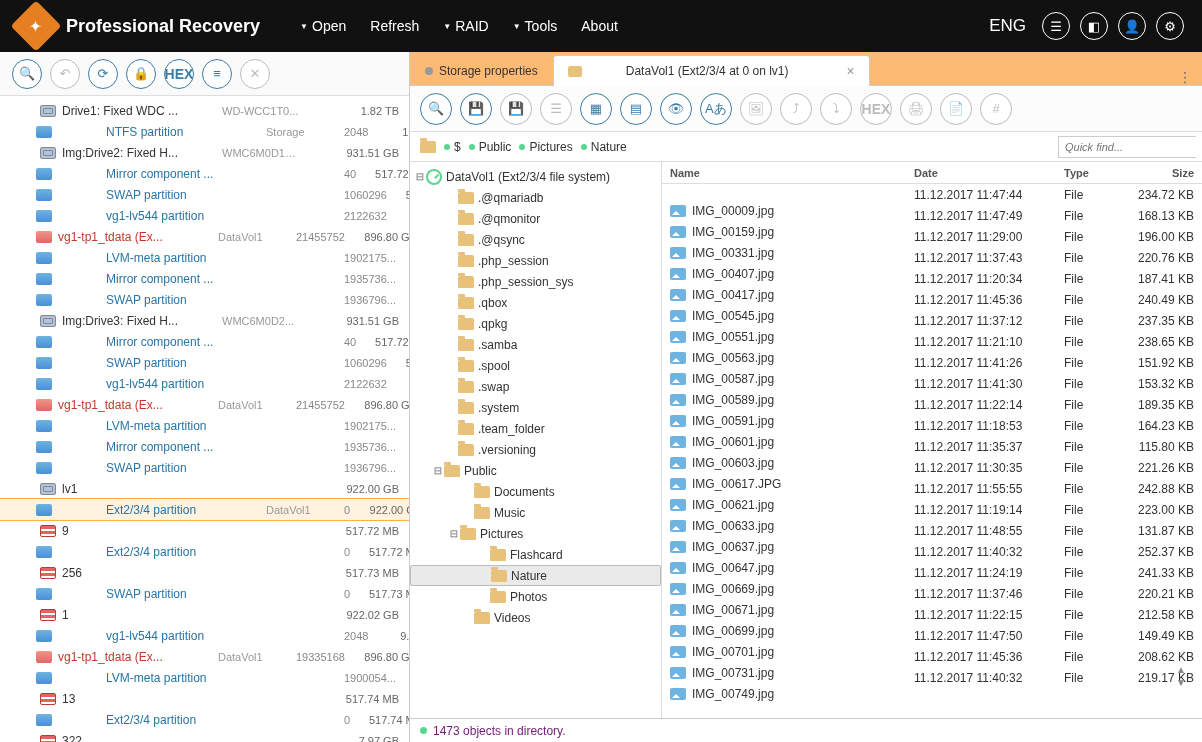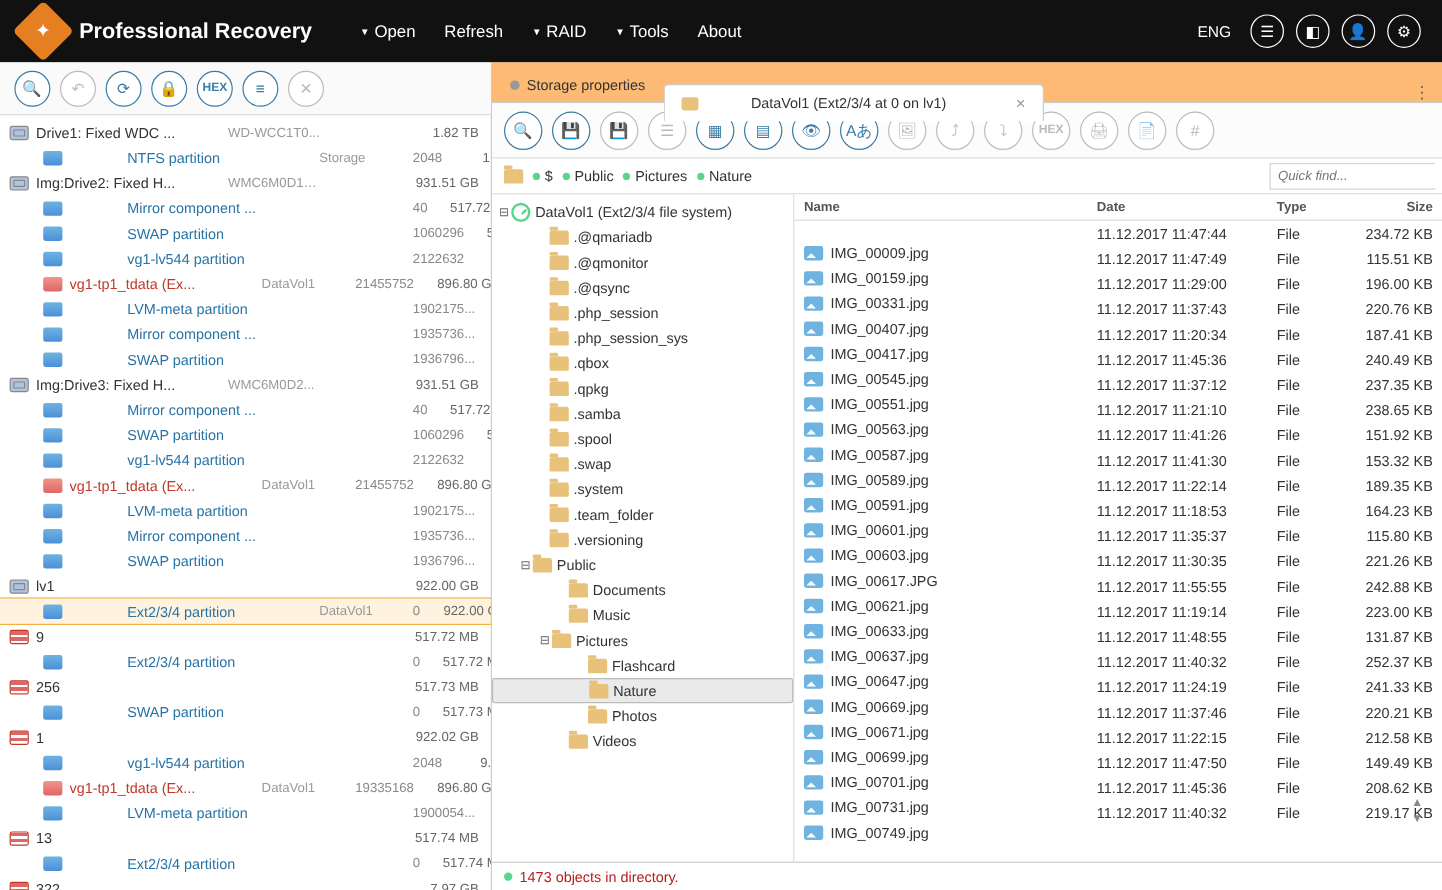--- a/index.html
+++ b/index.html
@@ -14,7 +14,7 @@
 .menu-item { cursor:pointer; display:flex; align-items:center; gap:4px; }
 .menu-item .caret { font-size:8px; }
 .top-right { margin-left:auto; display:flex; align-items:center; gap:10px; }
-.lang { font-size:13px; margin-right:6px; }
+.lang { font-size:17px; margin-right:6px; }
 .circ-btn { width:28px; height:28px; border:1.5px solid #fff; border-radius:50%; display:flex; align-items:center; justify-content:center; font-size:13px; cursor:pointer; }
 .tool-btn { width:30px; height:30px; border:1.5px solid #3a7ca5; border-radius:50%; display:flex; align-items:center; justify-content:center; color:#3a7ca5; cursor:pointer; font-size:13px; background:#fff; }
 .tool-btn.mut { border-color:#bbb; color:#bbb; }

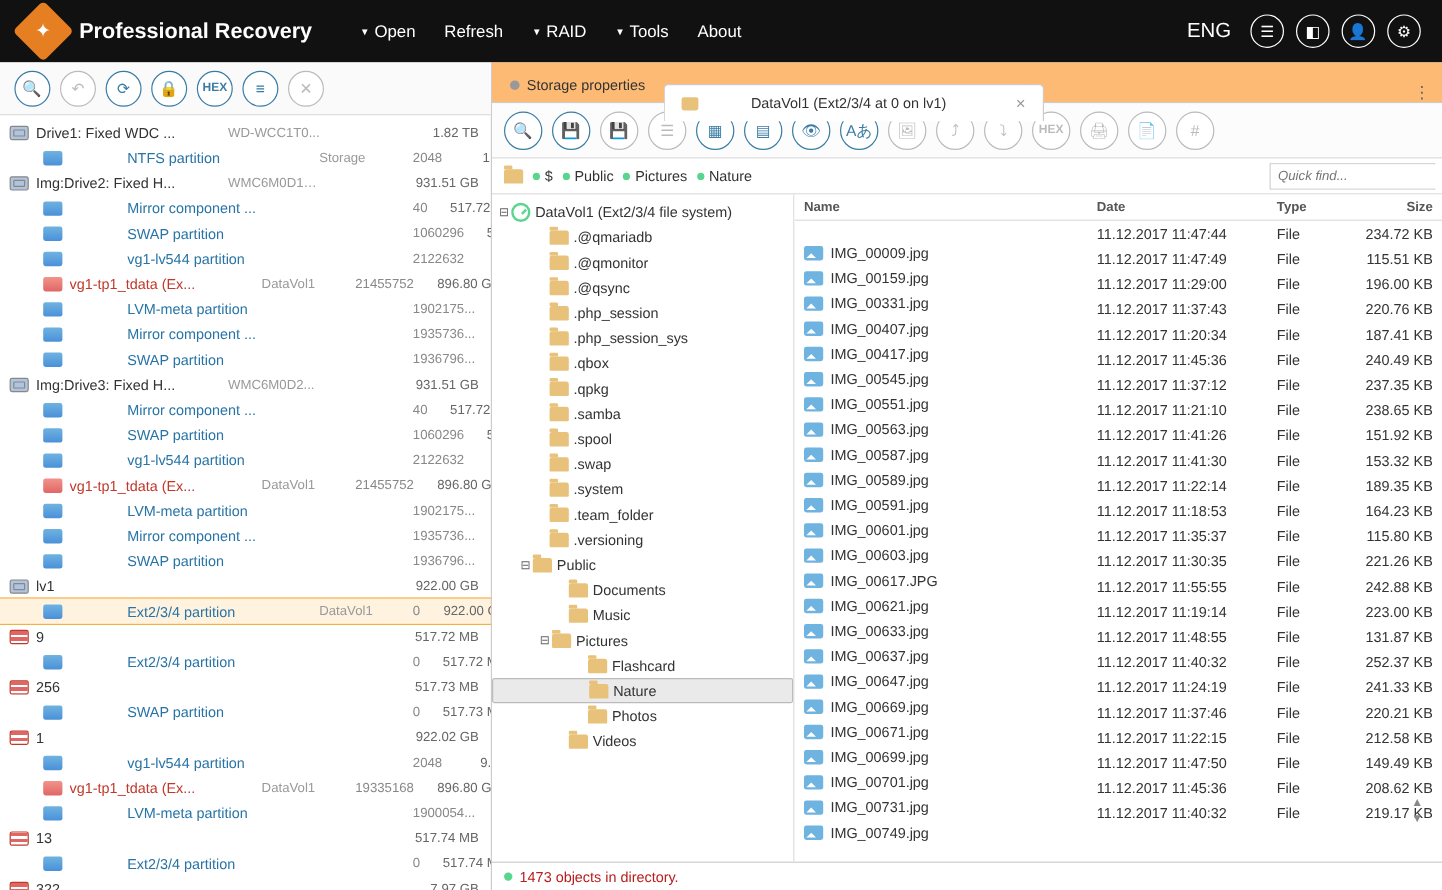--- a/index.html
+++ b/index.html
@@ -18,7 +18,7 @@
 .circ-btn { width:28px; height:28px; border:1.5px solid #fff; border-radius:50%; display:flex; align-items:center; justify-content:center; font-size:13px; cursor:pointer; }
 .tool-btn { width:30px; height:30px; border:1.5px solid #3a7ca5; border-radius:50%; display:flex; align-items:center; justify-content:center; color:#3a7ca5; cursor:pointer; font-size:13px; background:#fff; }
 .tool-btn.mut { border-color:#bbb; color:#bbb; }
-.tool-btn.hex { font-size:10px; font-weight:bold; }
+.tool-btn.hex { font-size:14px; font-weight:bold; }
 
 
 .main { display:flex; height:calc(742px - 52px); }

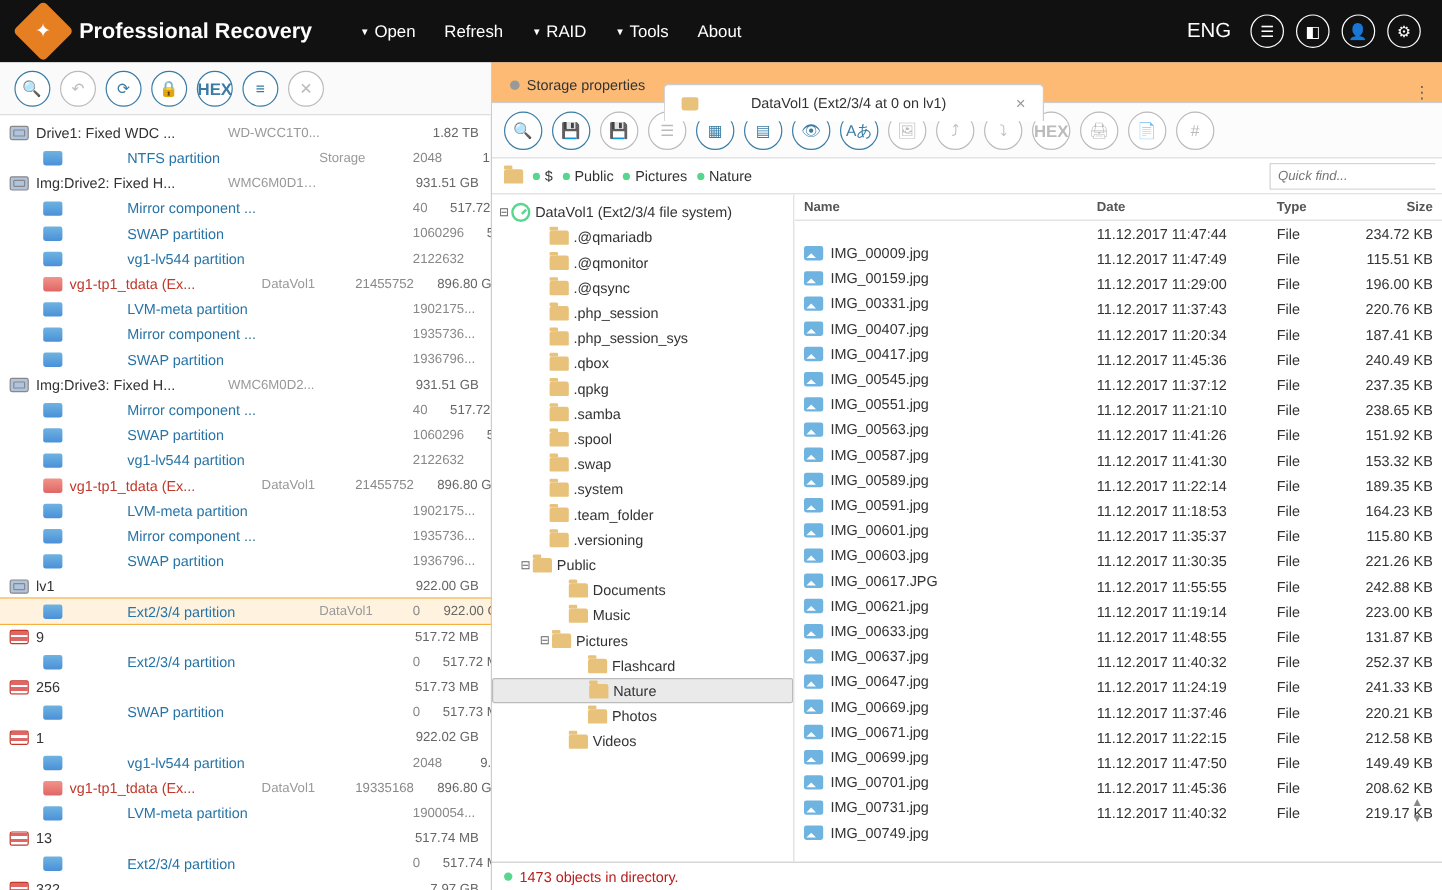--- a/index.html
+++ b/index.html
@@ -53,7 +53,7 @@
 
 .tabs { height:34px; display:flex; border-bottom:1px solid #ccc; background:#fdba74; align-items:flex-end;}
 .tab { padding:7px 14px; font-size:12px; display:flex; align-items:center; gap:6px; cursor:pointer; border:1px solid transparent; border-bottom:none; }
-.tab.active { background:#fff; border-color:#ccc; border-radius:4px 4px 0 0; position:relative; top:16px;gap:44px;}
+.tab.active { background:#fff; border-color:#ccc; border-radius:4px 4px 0 0; position:relative; top:1px;gap:44px;}
 .tab .dot { width:8px; height:8px; background:#999; border-radius:50%; }
 .tab .fold-ic { width:14px; height:11px; background:#e8c27a; border-radius:2px; display:inline-block;}
 .tab .close { margin-left:14px; color:#999; font-size:14px; }

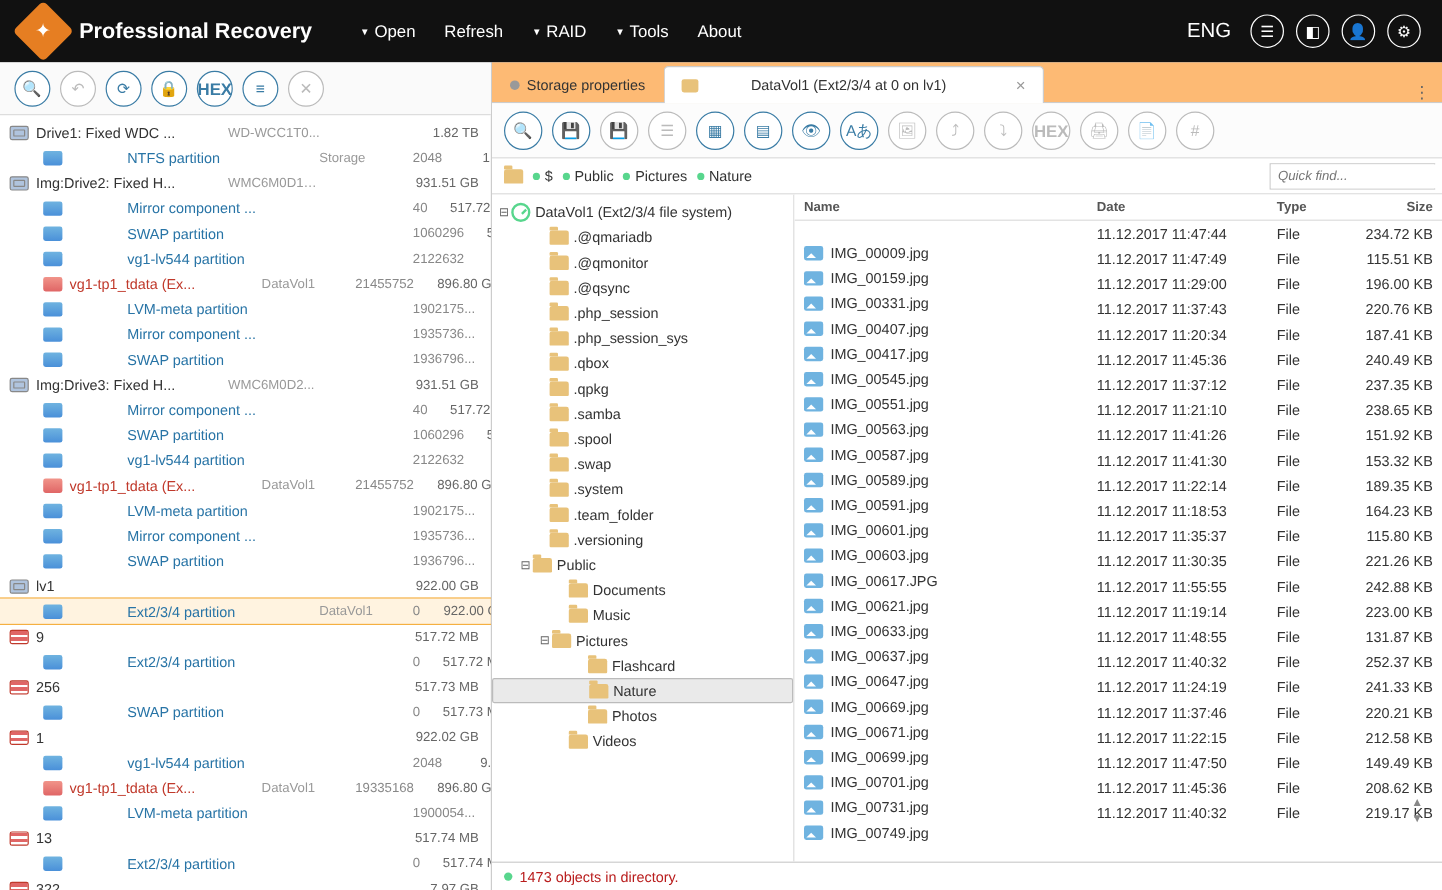--- a/index.html
+++ b/index.html
@@ -47,7 +47,7 @@
 .row .meta { flex:0 0 78px; color:#999; font-size:11px; overflow:hidden; text-overflow:ellipsis; }
 .row .num { flex:1; text-align:right; color:#888; font-size:11px; padding-right:6px;}
 .row .size { flex:0 0 66px; text-align:right; color:#666; font-size:11px;}
-.ind1 { padding-left:8px; }
+.ind1 { padding-left:40px; }
 .ind2 { padding-left:36px; }
 
 

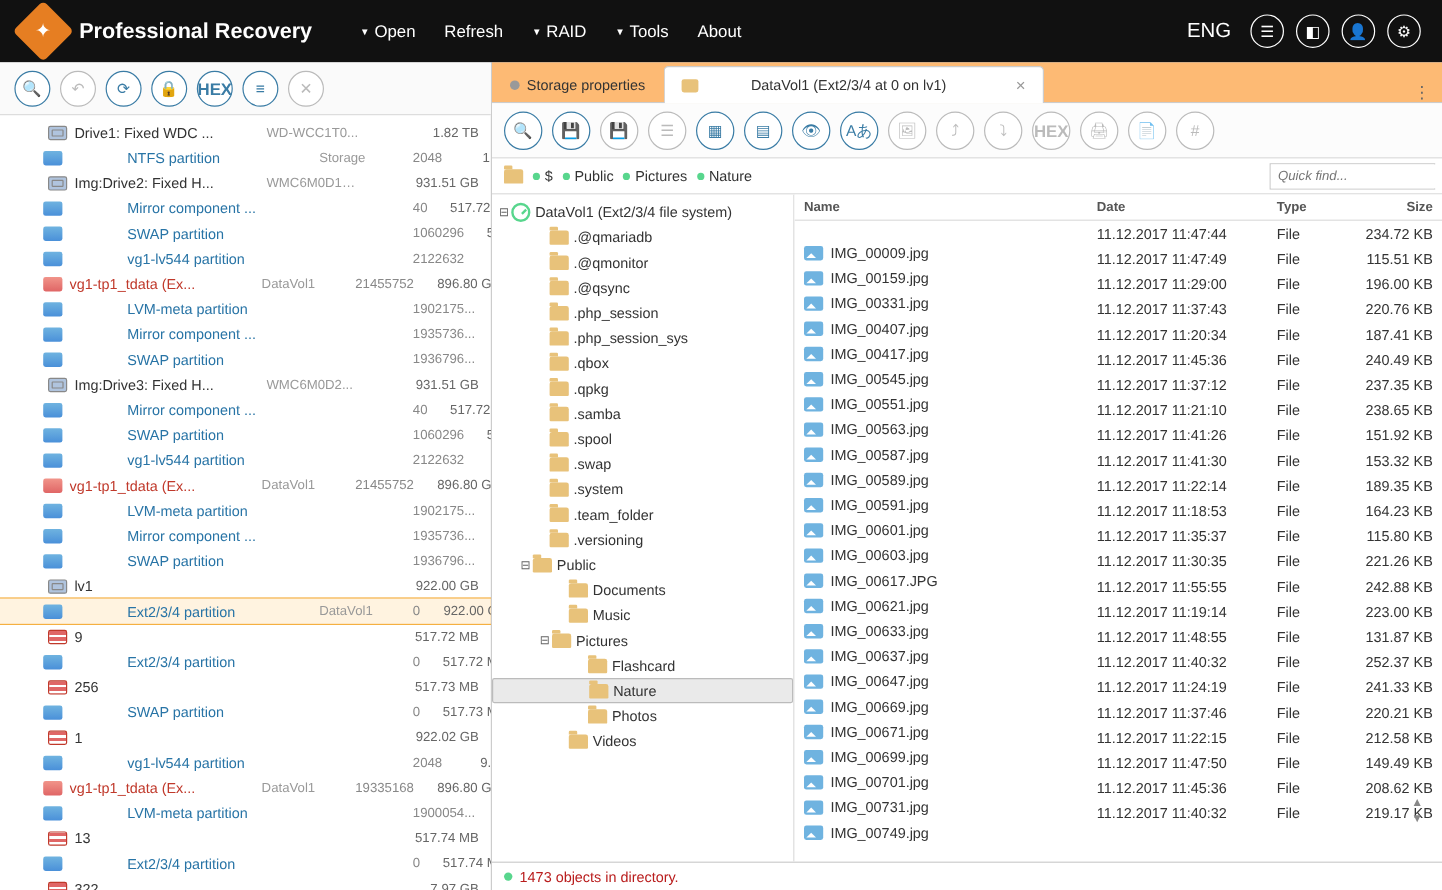--- a/index.html
+++ b/index.html
@@ -530,7 +530,7 @@
               </div>
               <div class="c-date">11.12.2017 11:47:49</div>
               <div class="c-type">File</div>
-              <div class="c-size">115.51 KB</div>
+              <div class="c-size">168.13 KB</div>
             </div>
             <div class="fl-row">
               <div class="c-name">

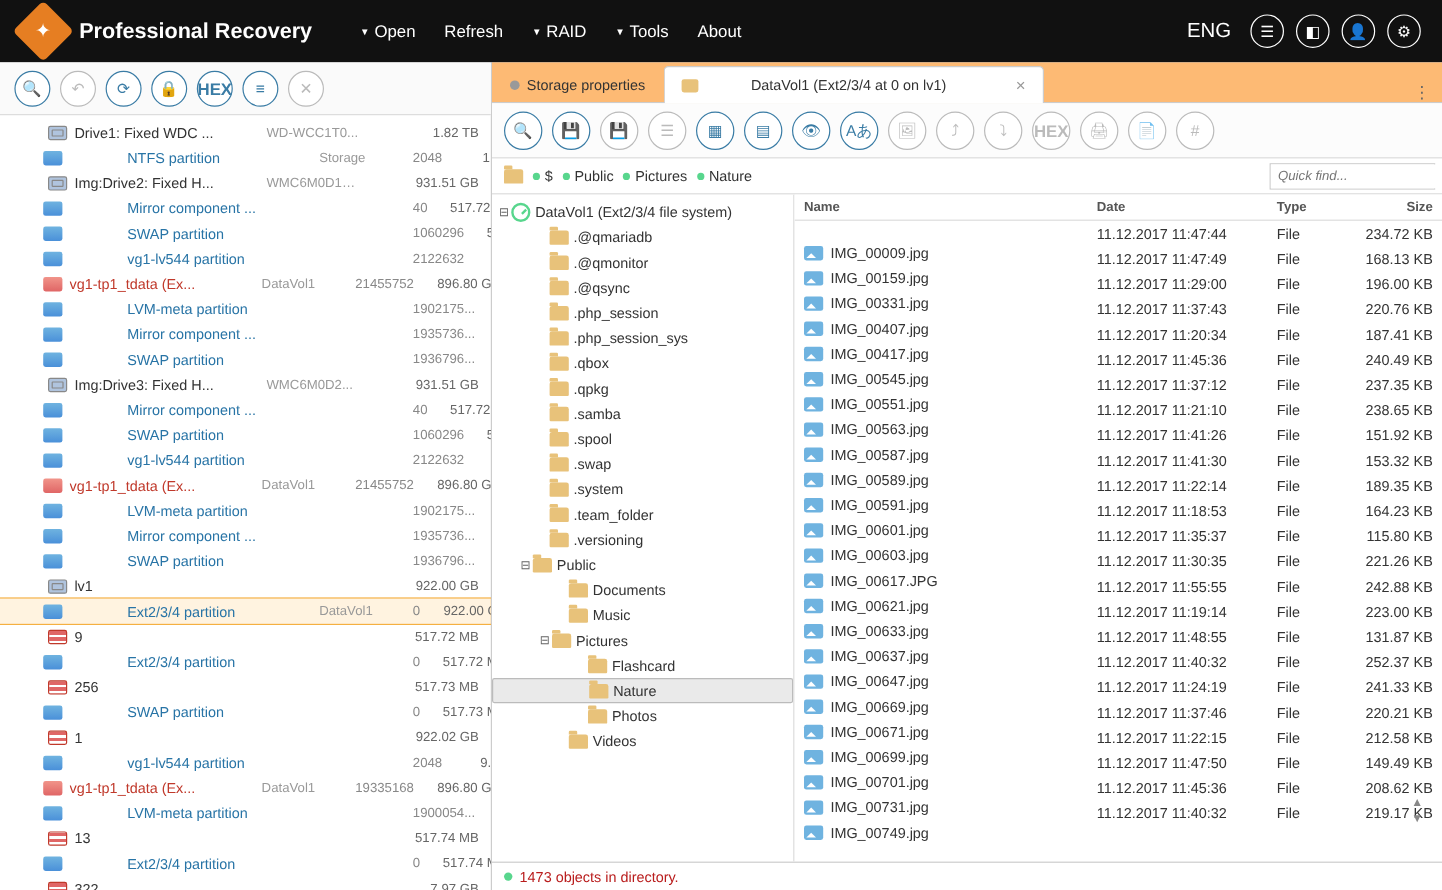--- a/index.html
+++ b/index.html
@@ -89,7 +89,7 @@
 .nav-arrows span{font-size:10px;color:#888;cursor:pointer;}
 
 
-.status { height:24px; border-top:1px solid #ccc; display:flex; align-items:center; padding:0 10px; font-size:12px; color:#b91c1c;}
+.status { height:24px; border-top:1px solid #ccc; display:flex; align-items:center; padding:0 10px; font-size:12px; color:#701a75;}
 .status .gdot{width:7px;height:7px;background:#58d68d;border-radius:50%;margin-right:6px;}
 
 .clock-ic{width:16px;height:16px;border:2px solid #58d68d;border-radius:50%;position:relative;display:inline-block;margin-right:4px;flex-shrink:0;}

